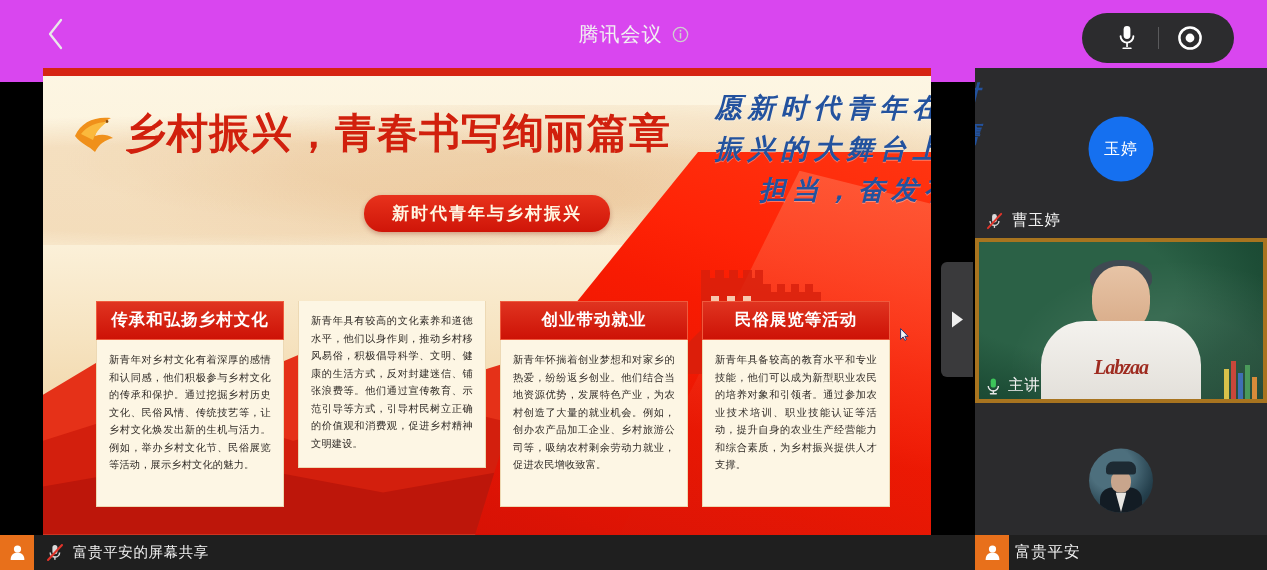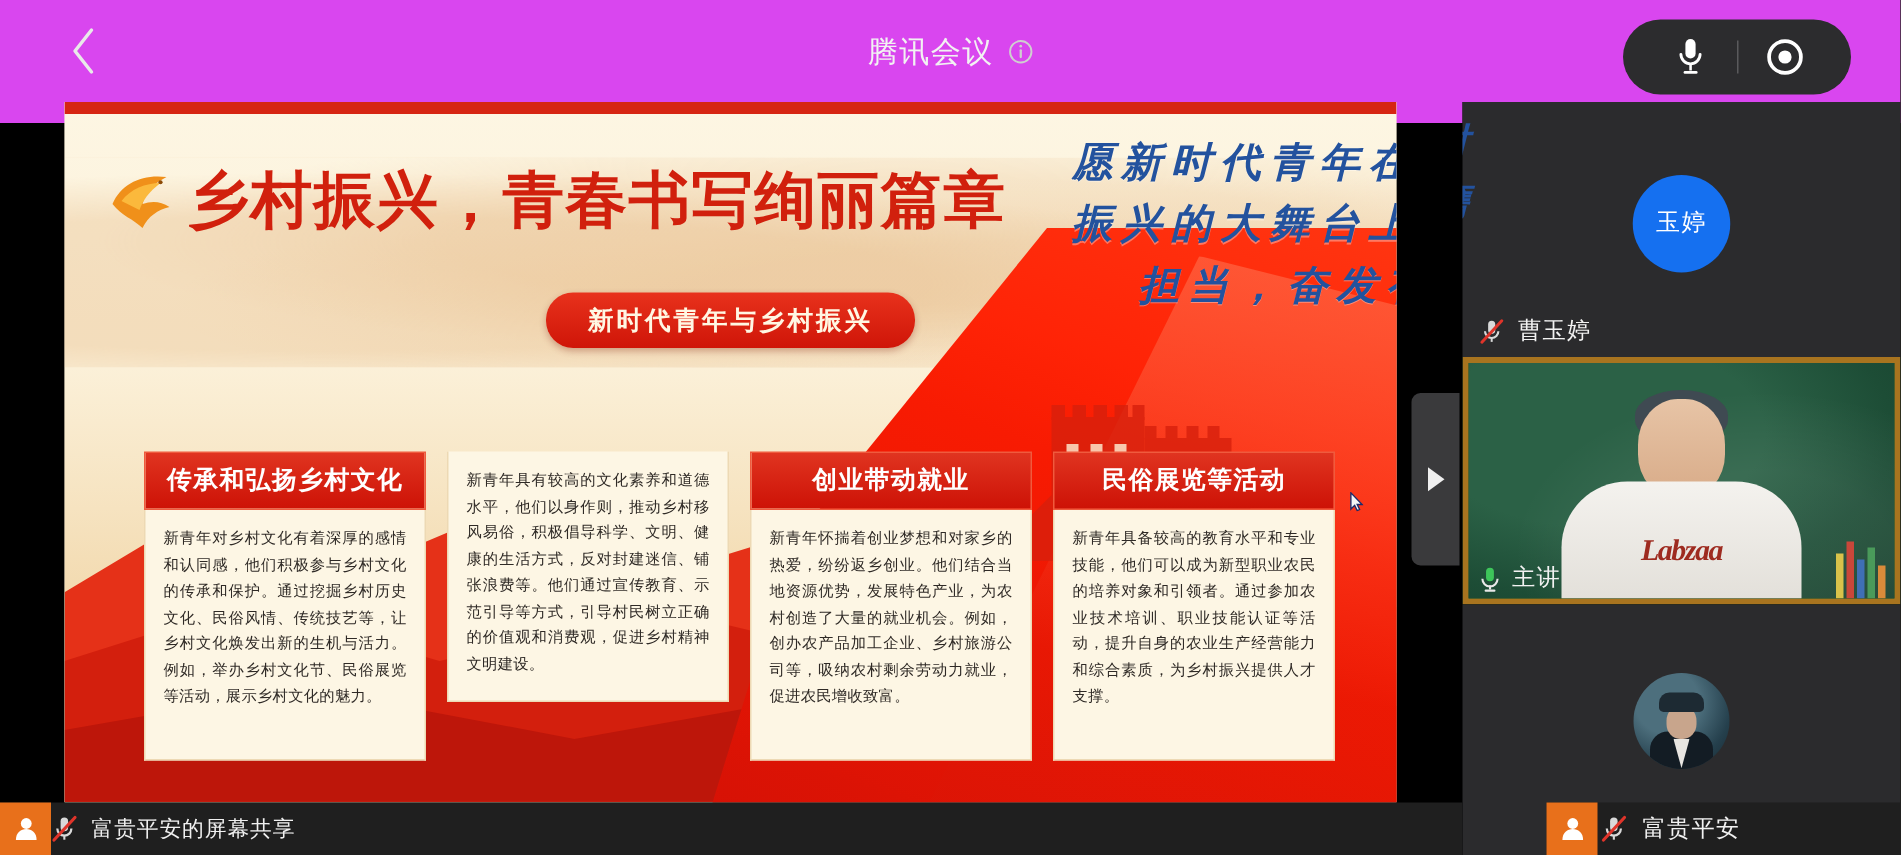--- a/index.html
+++ b/index.html
@@ -134,7 +134,7 @@
     width:34px; height:35px; background:#e8701b;
     display:flex; align-items:center; justify-content:center; flex:none;
   }
-  .share-label-wrap { display:flex; align-items:center; gap:7px; }
+  .share-label-wrap { display:flex; align-items:center; gap:7px; padding-left:12px; }
   .share-label { color:#f0f0f0; font-size:14.5px; letter-spacing:.6px; }
 
   

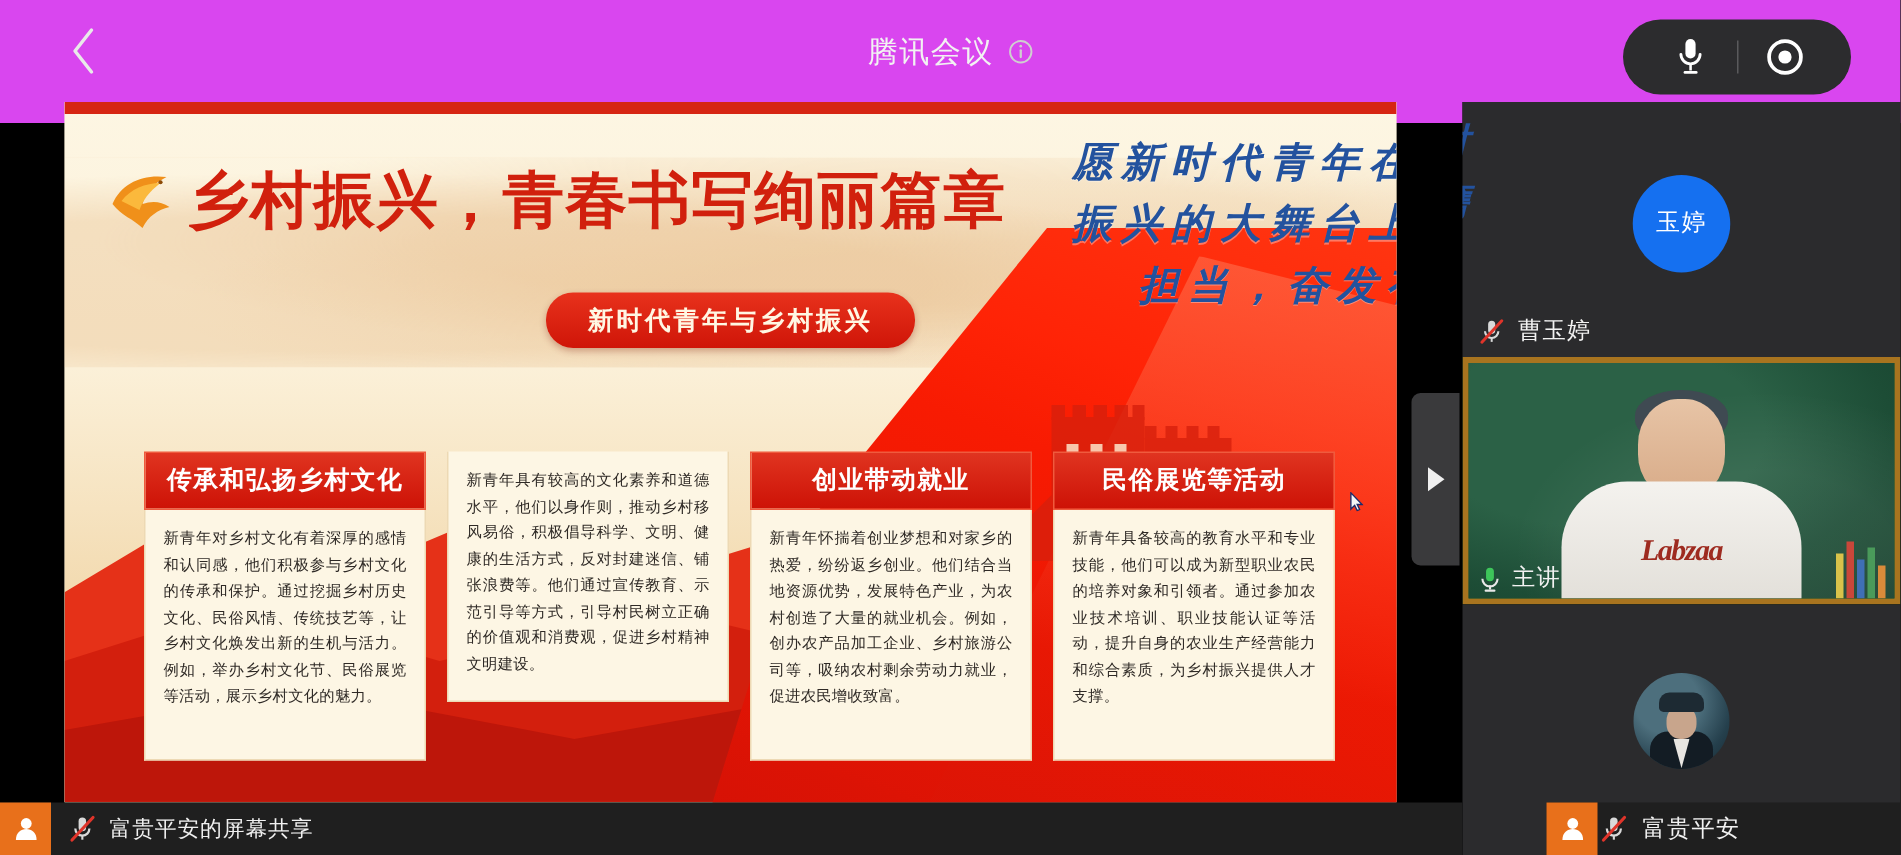--- a/index.html
+++ b/index.html
@@ -241,8 +241,8 @@
     display:flex; align-items:center; justify-content:center;
   }
   .bottom-name-bar {
-    position:absolute; right:0; bottom:0; width:236px; height:35px; background:#1f1f1f;
-    display:flex; align-items:center;padding-left:24px;
+    position:absolute; right:0; bottom:0; width:292px; height:35px; background:#1f1f1f;
+    display:flex; align-items:center;
   }
   .bn-wrap { display:flex; align-items:center; gap:8px; padding-left:12px; }
   .bn-name { color:#f2f2f2; font-size:15.5px; letter-spacing:.8px; }

